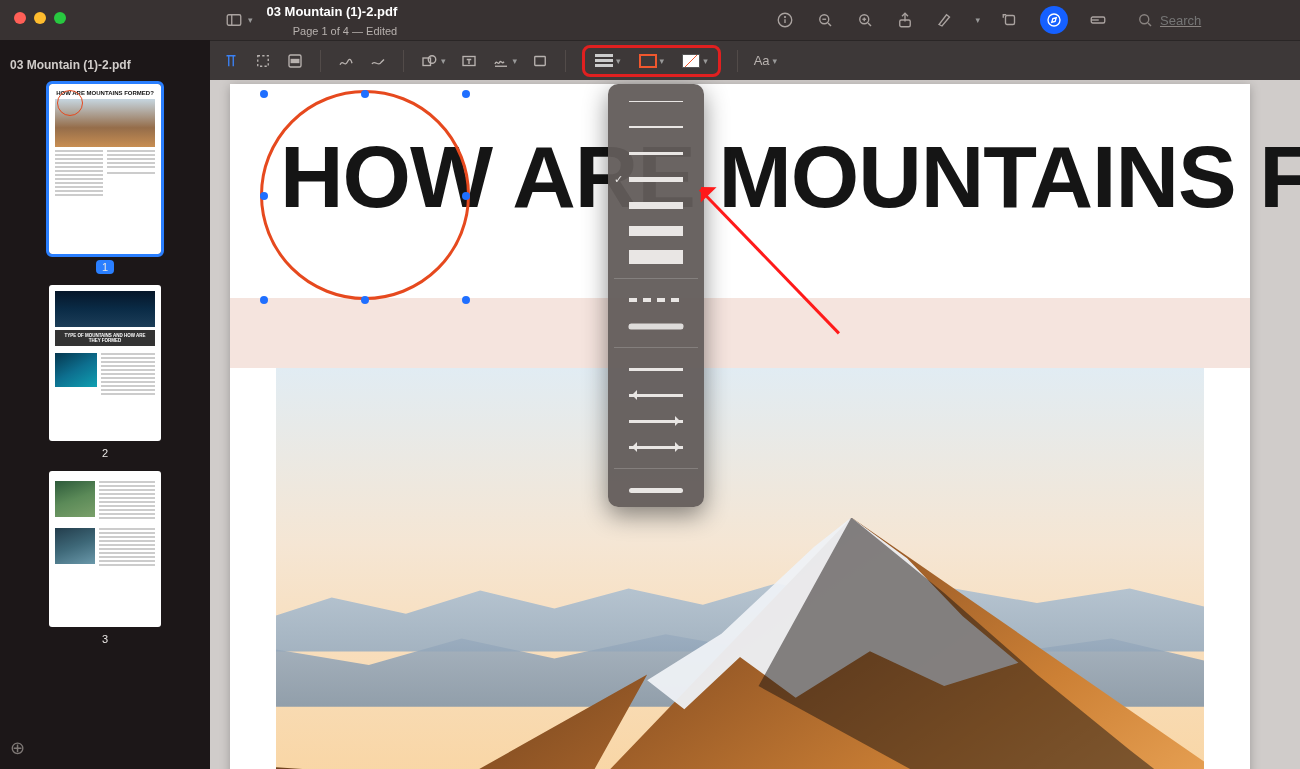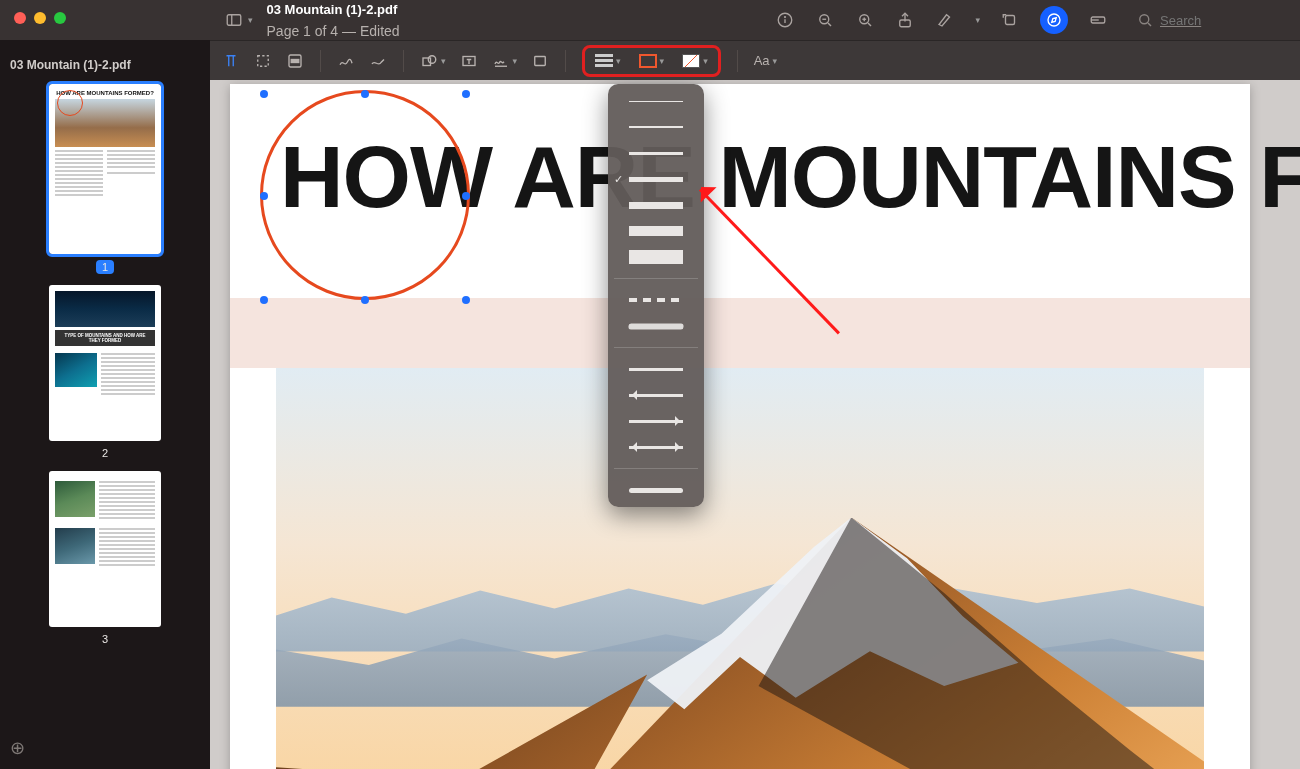--- a/index.html
+++ b/index.html
@@ -15,7 +15,7 @@
 .title-left { position:absolute; left:224px; display:flex; align-items:center; gap:14px; }
 .sidebar-toggle-grp { display:flex; align-items:center; gap:4px; color:#aaa3a0; }
 .title-text { color:#fff; font-size:13px; font-weight:600; }
-.title-sub { color:#b7b1ae; font-size:14px; margin-top:6px; }
+.title-sub { color:#b7b1ae; font-size:11px; margin-top:6px;text-align:right; }
 .titlebar-right { position:absolute; right:12px; display:flex; align-items:center; gap:20px; color:#aaa3a0; }
 .ticon { width:20px; height:20px; display:flex; align-items:center; justify-content:center; cursor:pointer; }
 .markup-active { width:28px; height:28px; border-radius:50%; background:#1560ff; color:#fff; display:flex; align-items:center; justify-content:center; }

